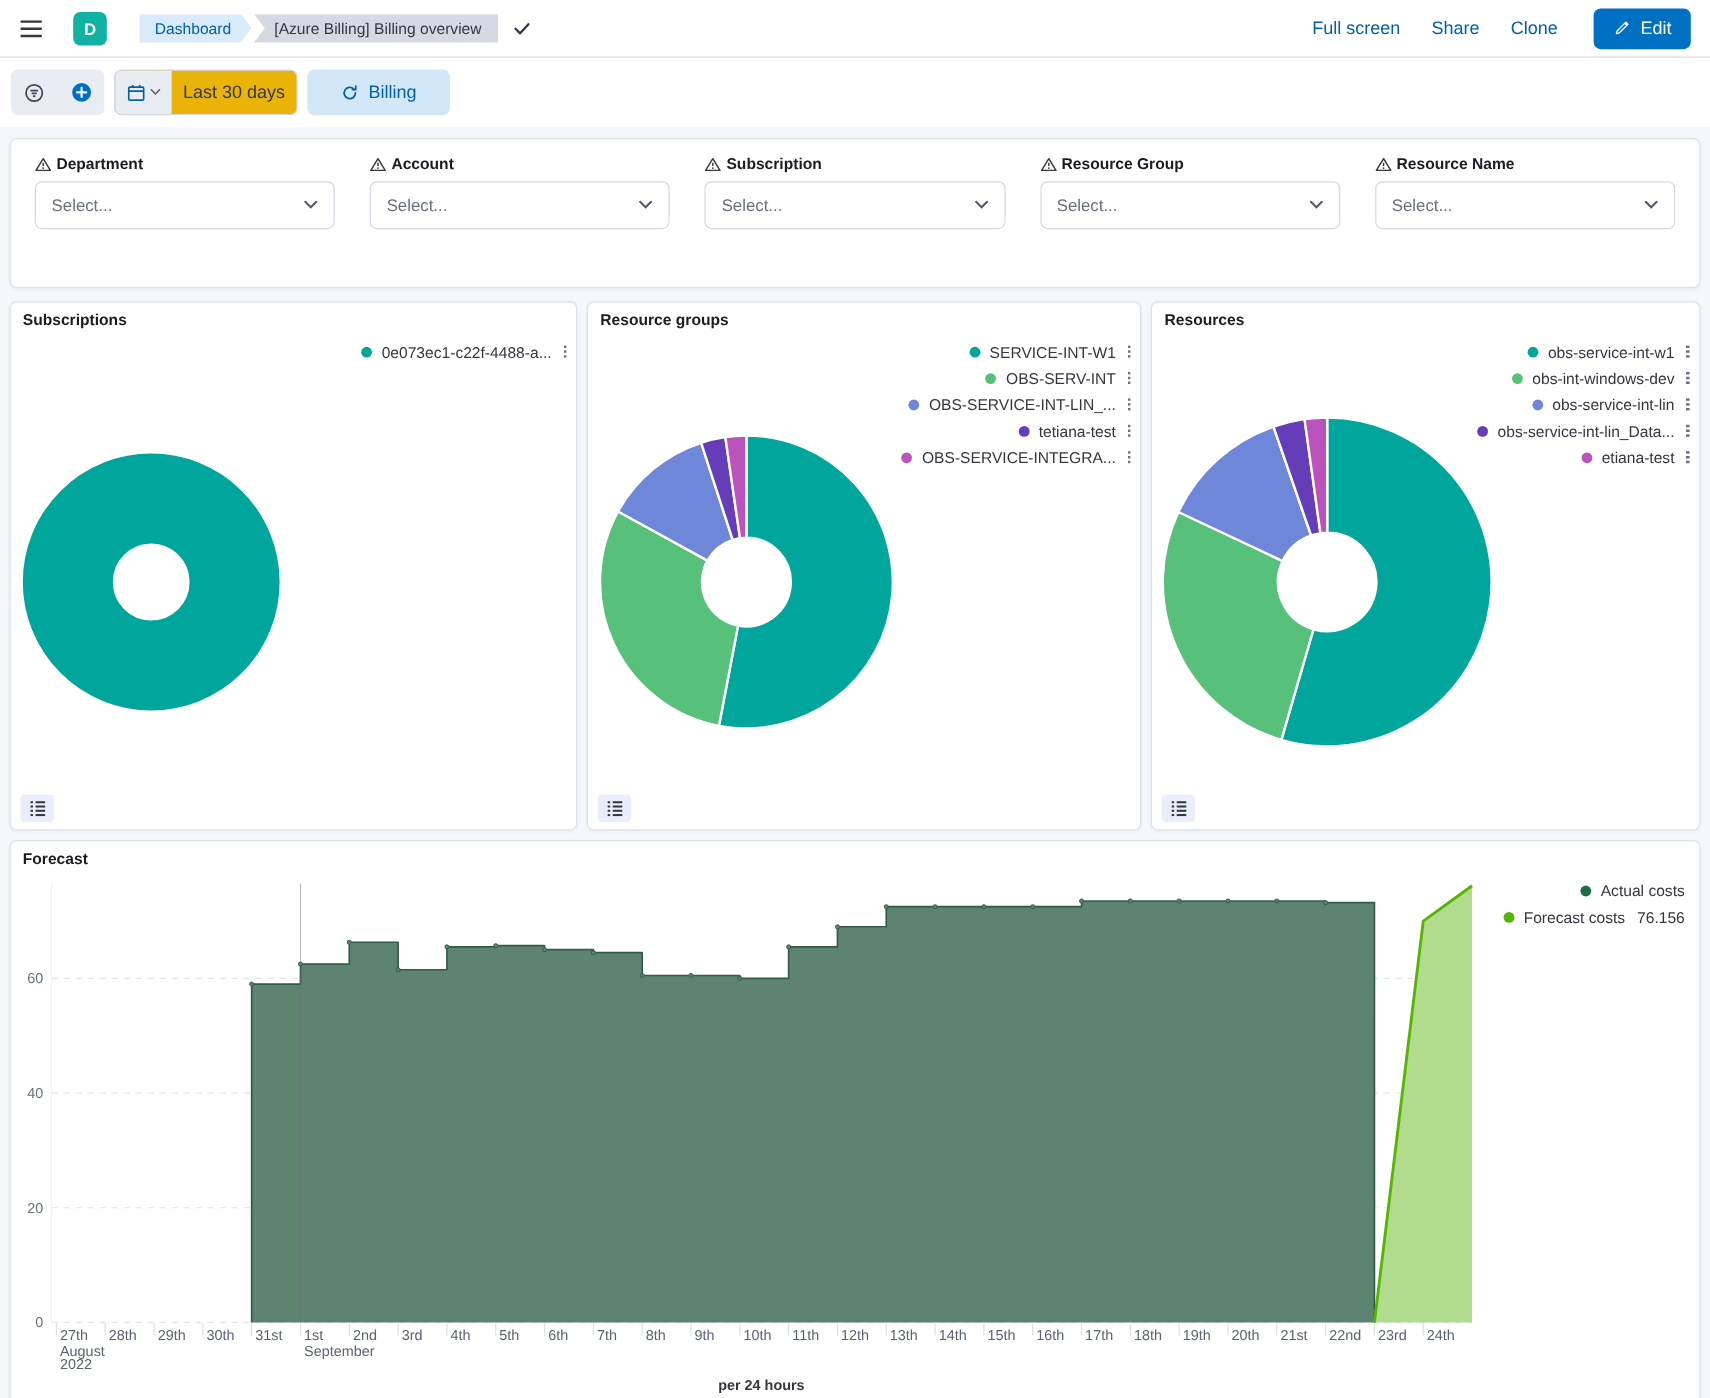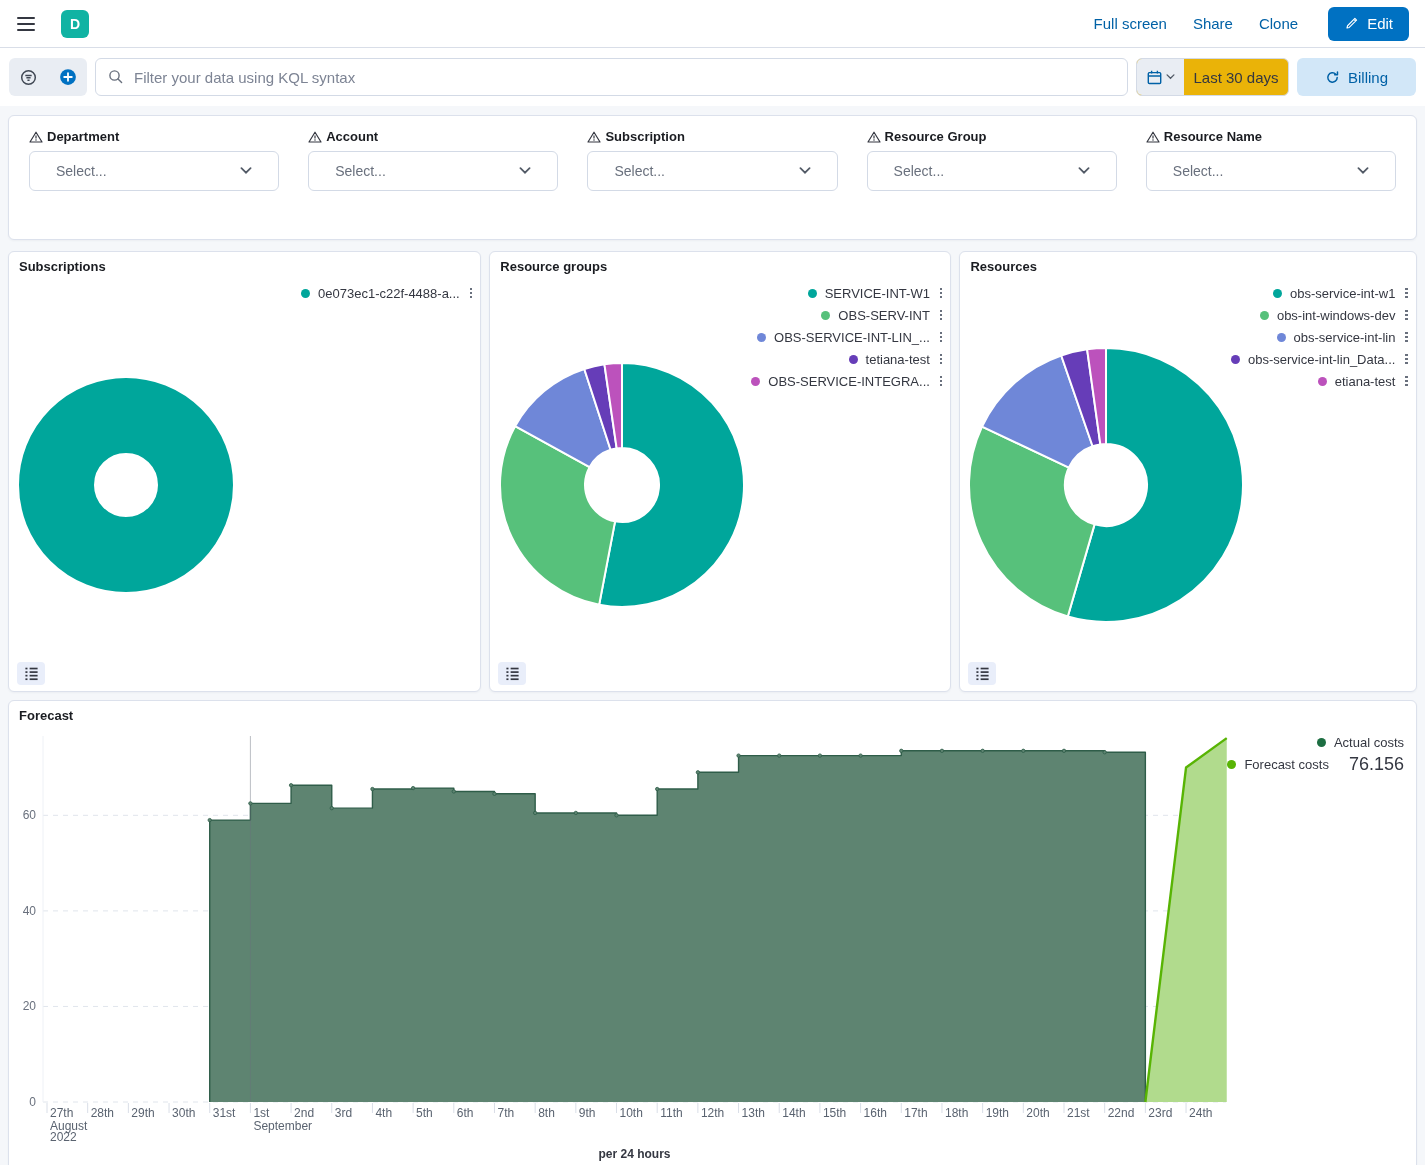--- a/index.html
+++ b/index.html
@@ -68,6 +68,15 @@
         </svg>
     </button>
     <div class="logo">D</div>
+    <nav class="breadcrumbs">
+      <span class="crumb-first">Dashboard</span>
+      <span class="crumb-last">[Azure Billing] Billing overview</span>
+      <span class="crumb-check">
+        <svg width="14" height="12" viewBox="0 0 13 11">
+            <path d="M1.5 5.5 L5 9 L11.5 2" stroke="#343741" stroke-width="1.8" fill="none" stroke-linecap="round" stroke-linejoin="round"></path>
+          </svg>
+      </span>
+    </nav>
     <div class="topbar-right">
       <a>Full screen</a>
       <a>Share</a>

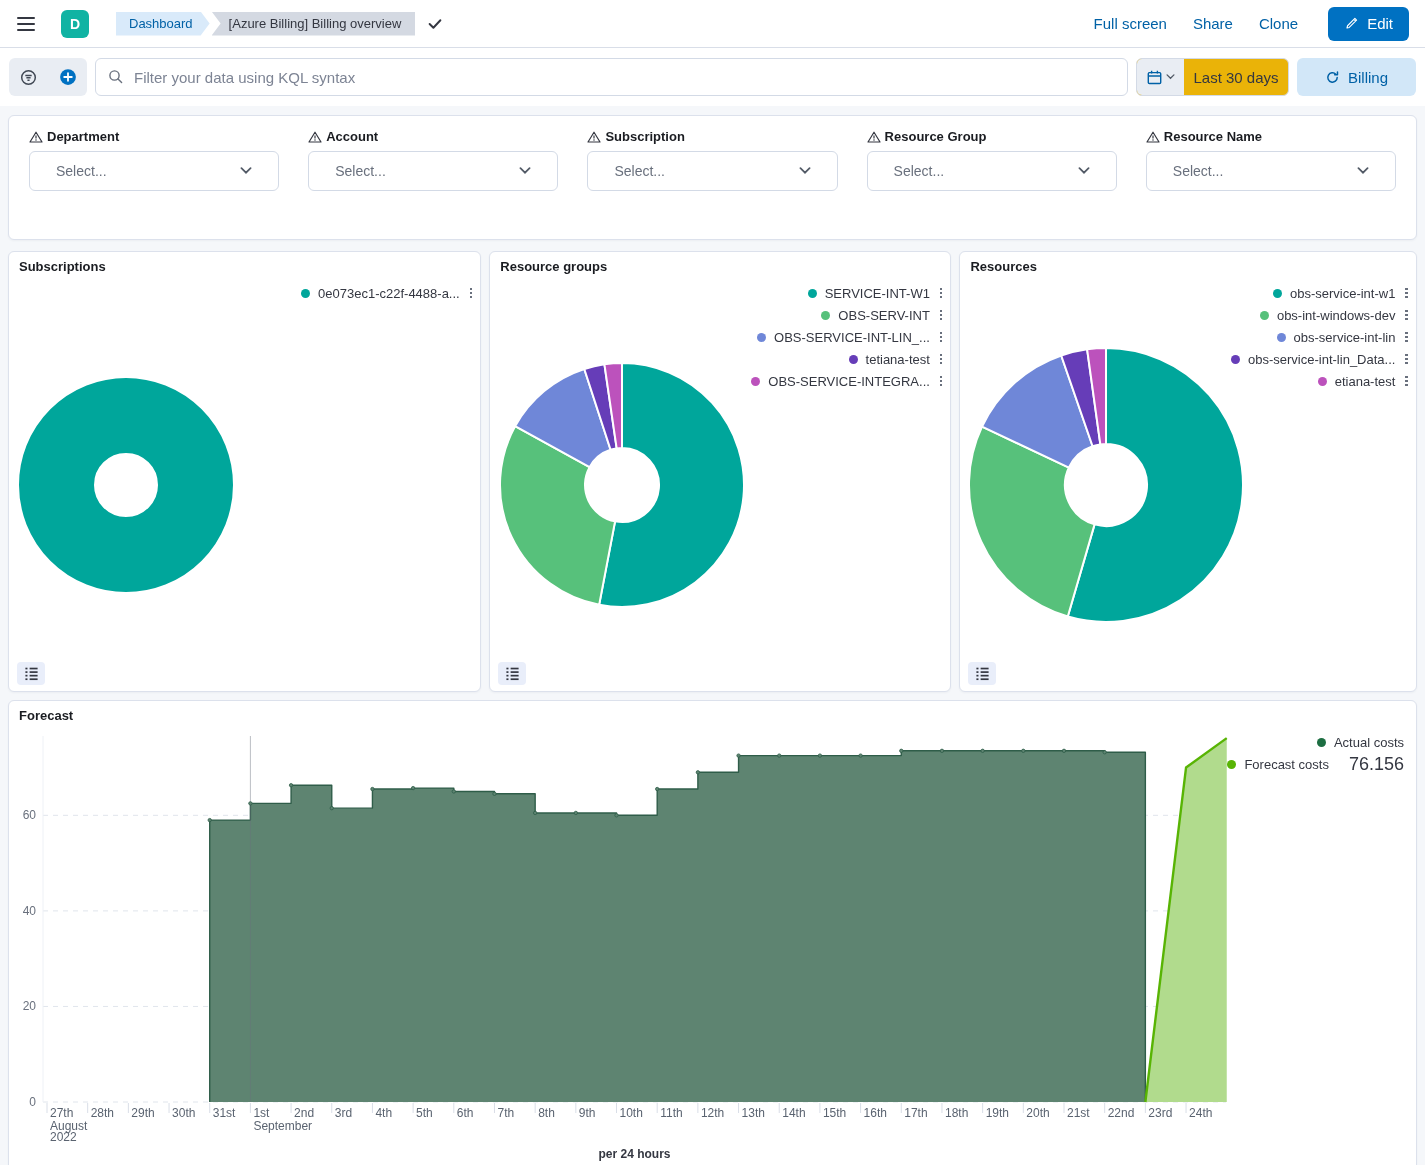--- a/index.html
+++ b/index.html
@@ -106,13 +106,6 @@
             <path d="M8 4.6v6.8 M4.6 8h6.8" stroke="#fff" stroke-width="1.6" stroke-linecap="round"></path>
           </svg>
       </span>
-    </div>
-    <div class="kql-search">
-      <svg width="16" height="16" viewBox="0 0 16 16">
-          <circle cx="6.5" cy="6.5" r="4.6" stroke="#69707d" stroke-width="1.4" fill="none"></circle>
-          <line x1="10" y1="10" x2="13.6" y2="13.6" stroke="#69707d" stroke-width="1.4" stroke-linecap="round"></line>
-        </svg>
-      <input type="text" placeholder="Filter your data using KQL syntax" style="">
     </div>
     <div class="datepicker">
       <span class="dp-left">

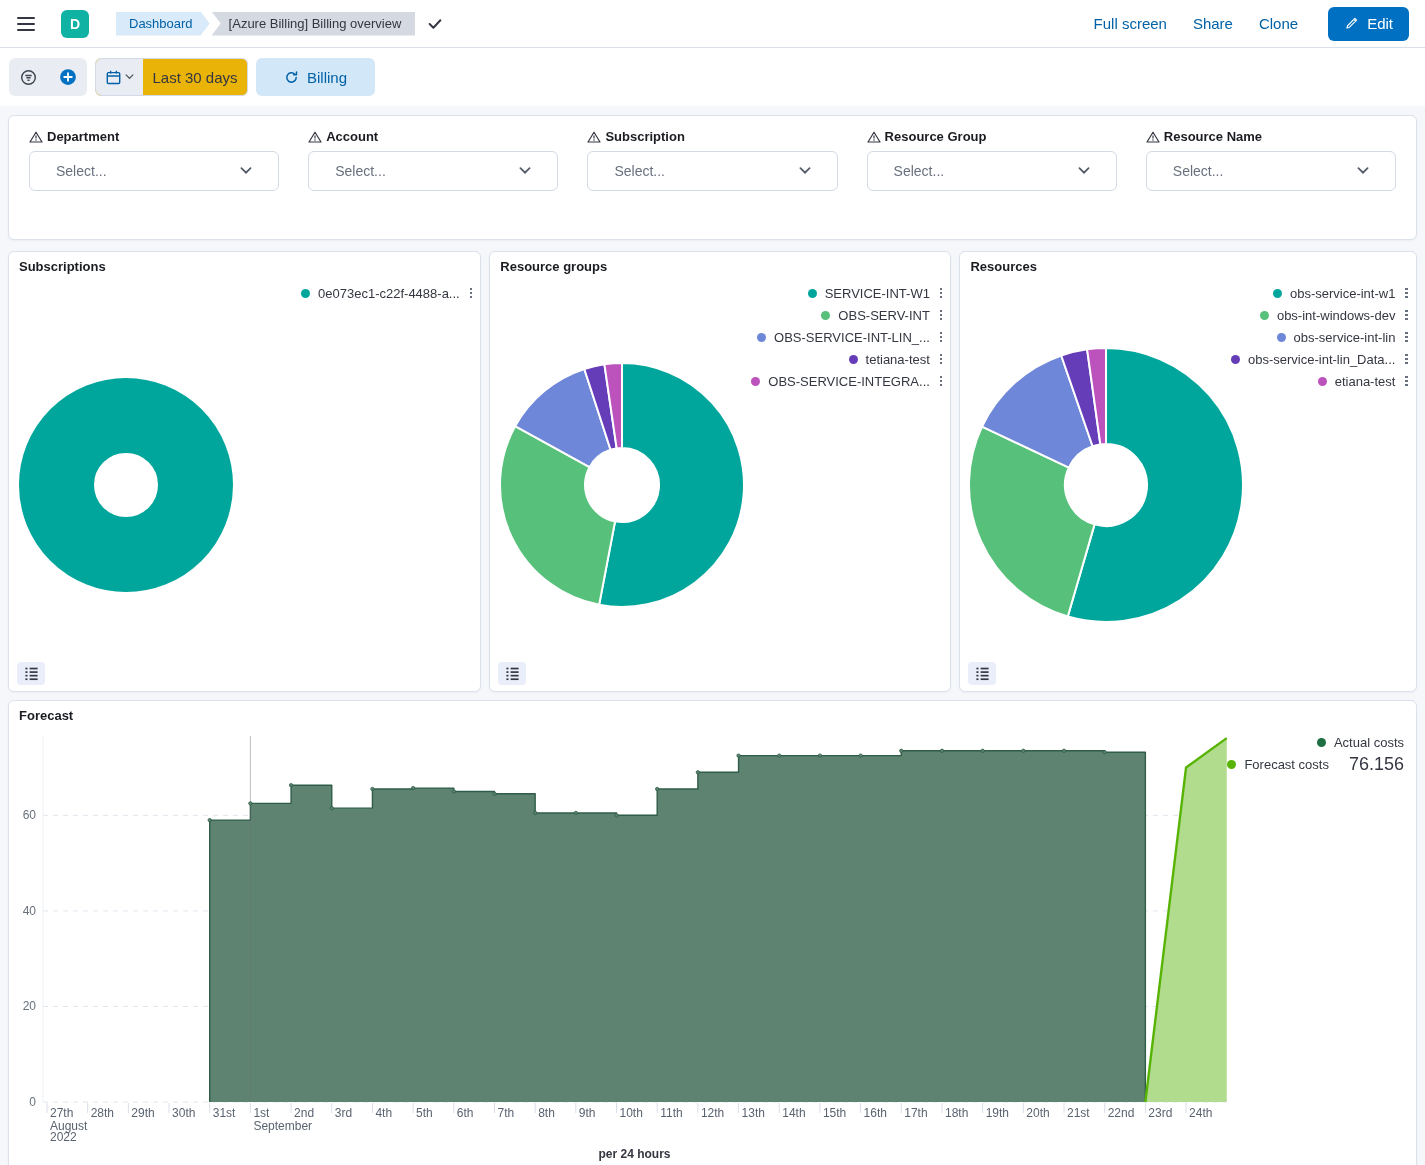--- a/index.html
+++ b/index.html
@@ -35,7 +35,7 @@
   .panel { background:#fff; border:1px solid #dce1ec; border-radius:6px; position:relative; box-shadow:0 1px 2px rgba(65,78,101,.05); }
   .controls-panel { height:125px; margin-bottom:11px; padding:13px 20px; display:grid; grid-template-columns:repeat(5,1fr); column-gap:29px; align-content:start; }
   .control-label { display:flex; align-items:center; gap:4px; font-size:13px; font-weight:700; color:#1a1c21; margin-bottom:7px; }
-  .select { height:40px; border:1px solid #d3dae6; border-radius:6px; background:#fff; display:flex; align-items:center; justify-content:space-between; padding:0 26px; color:#69707d; font-size:14px; cursor:pointer; }
+  .select { height:40px; border:1px solid #d3dae6; border-radius:6px; background:#fff; display:flex; align-items:center; justify-content:space-between; padding:0 13px; color:#69707d; font-size:14px; cursor:pointer; }
 
   .pies-row { display:flex; gap:8px; margin-bottom:8px; }
   .pie-panel { height:441px; }

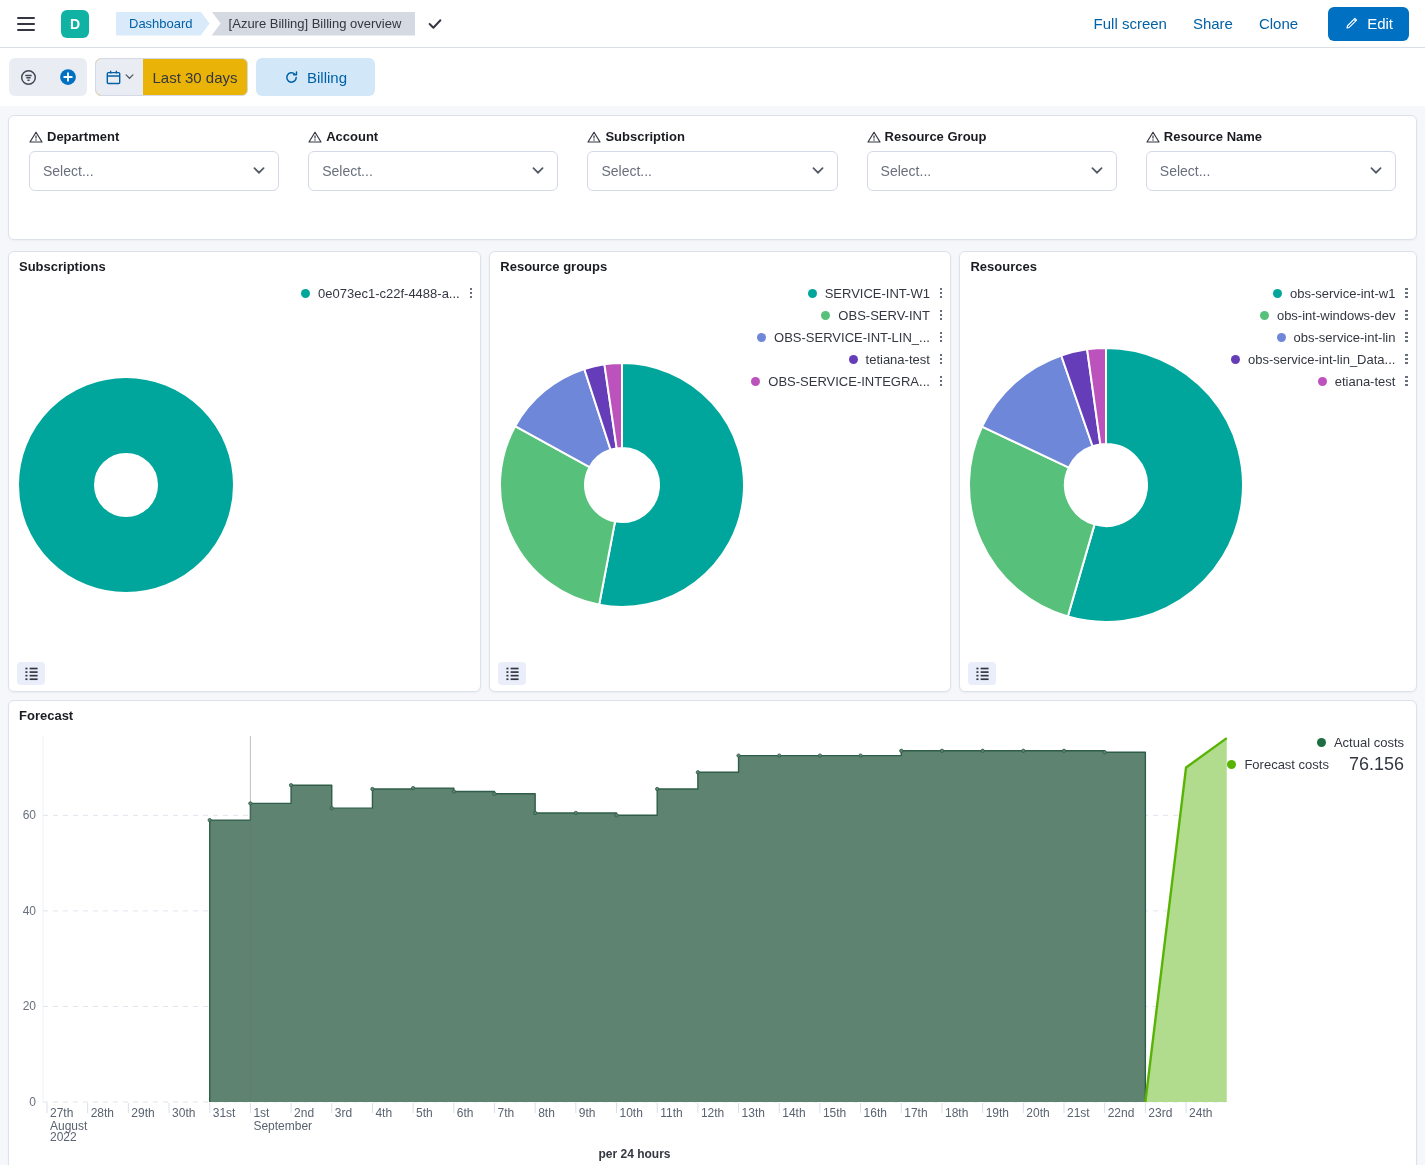--- a/index.html
+++ b/index.html
@@ -44,7 +44,7 @@
   .legend-row { display:flex; align-items:center; justify-content:flex-end; height:22px; cursor:pointer; }
   .legend-dot { width:9px; height:9px; border-radius:50%; flex:0 0 auto; }
   .legend-label { font-size:13px; color:#343741; margin-left:8px; white-space:nowrap; }
-  .legend-value { font-size:18px; color:#343741; margin-left:20px; }
+  .legend-value { font-size:13px; color:#343741; margin-left:10px; }
   .dots-menu { margin-left:10px; display:flex; flex-direction:column; gap:1.5px; align-items:center; cursor:pointer; }
   .dots-menu i { width:2.6px; height:2.6px; background:#69707d; display:block; }
   .legend-toggle { position:absolute; left:8px; bottom:6px; width:28px; height:23px; background:#e9eefa; border:none; border-radius:4px; display:flex; align-items:center; justify-content:center; cursor:pointer; }

